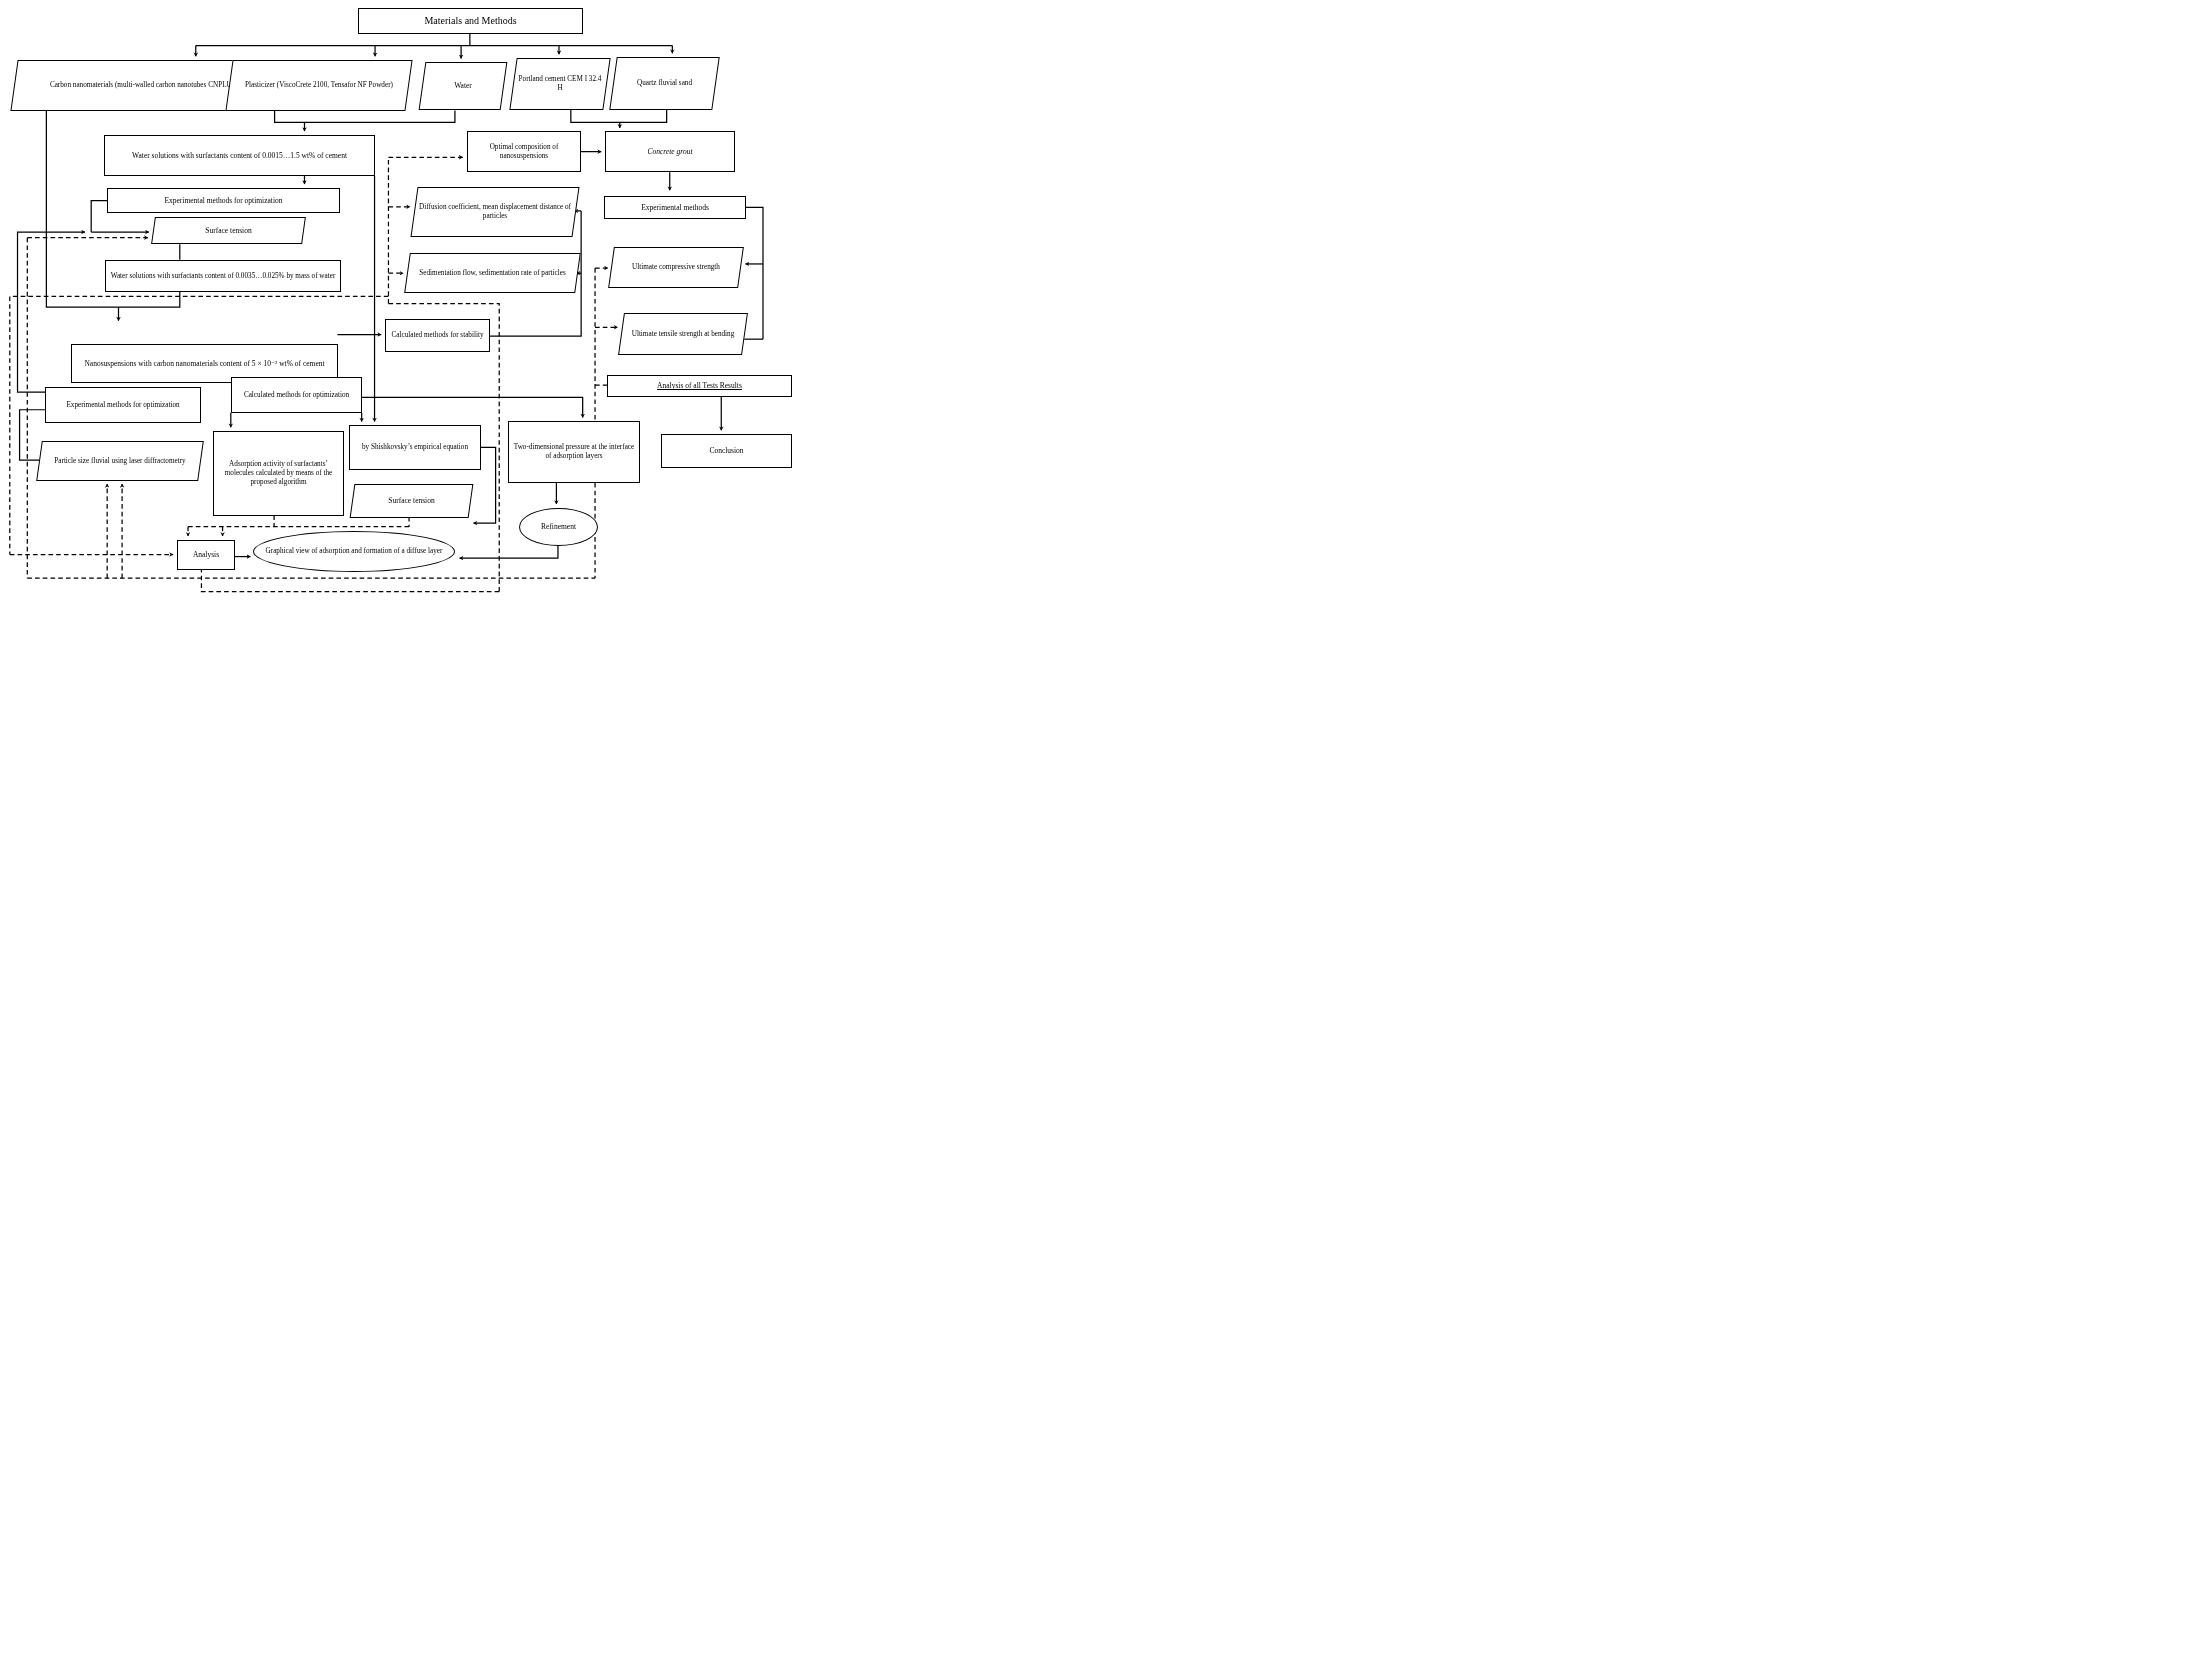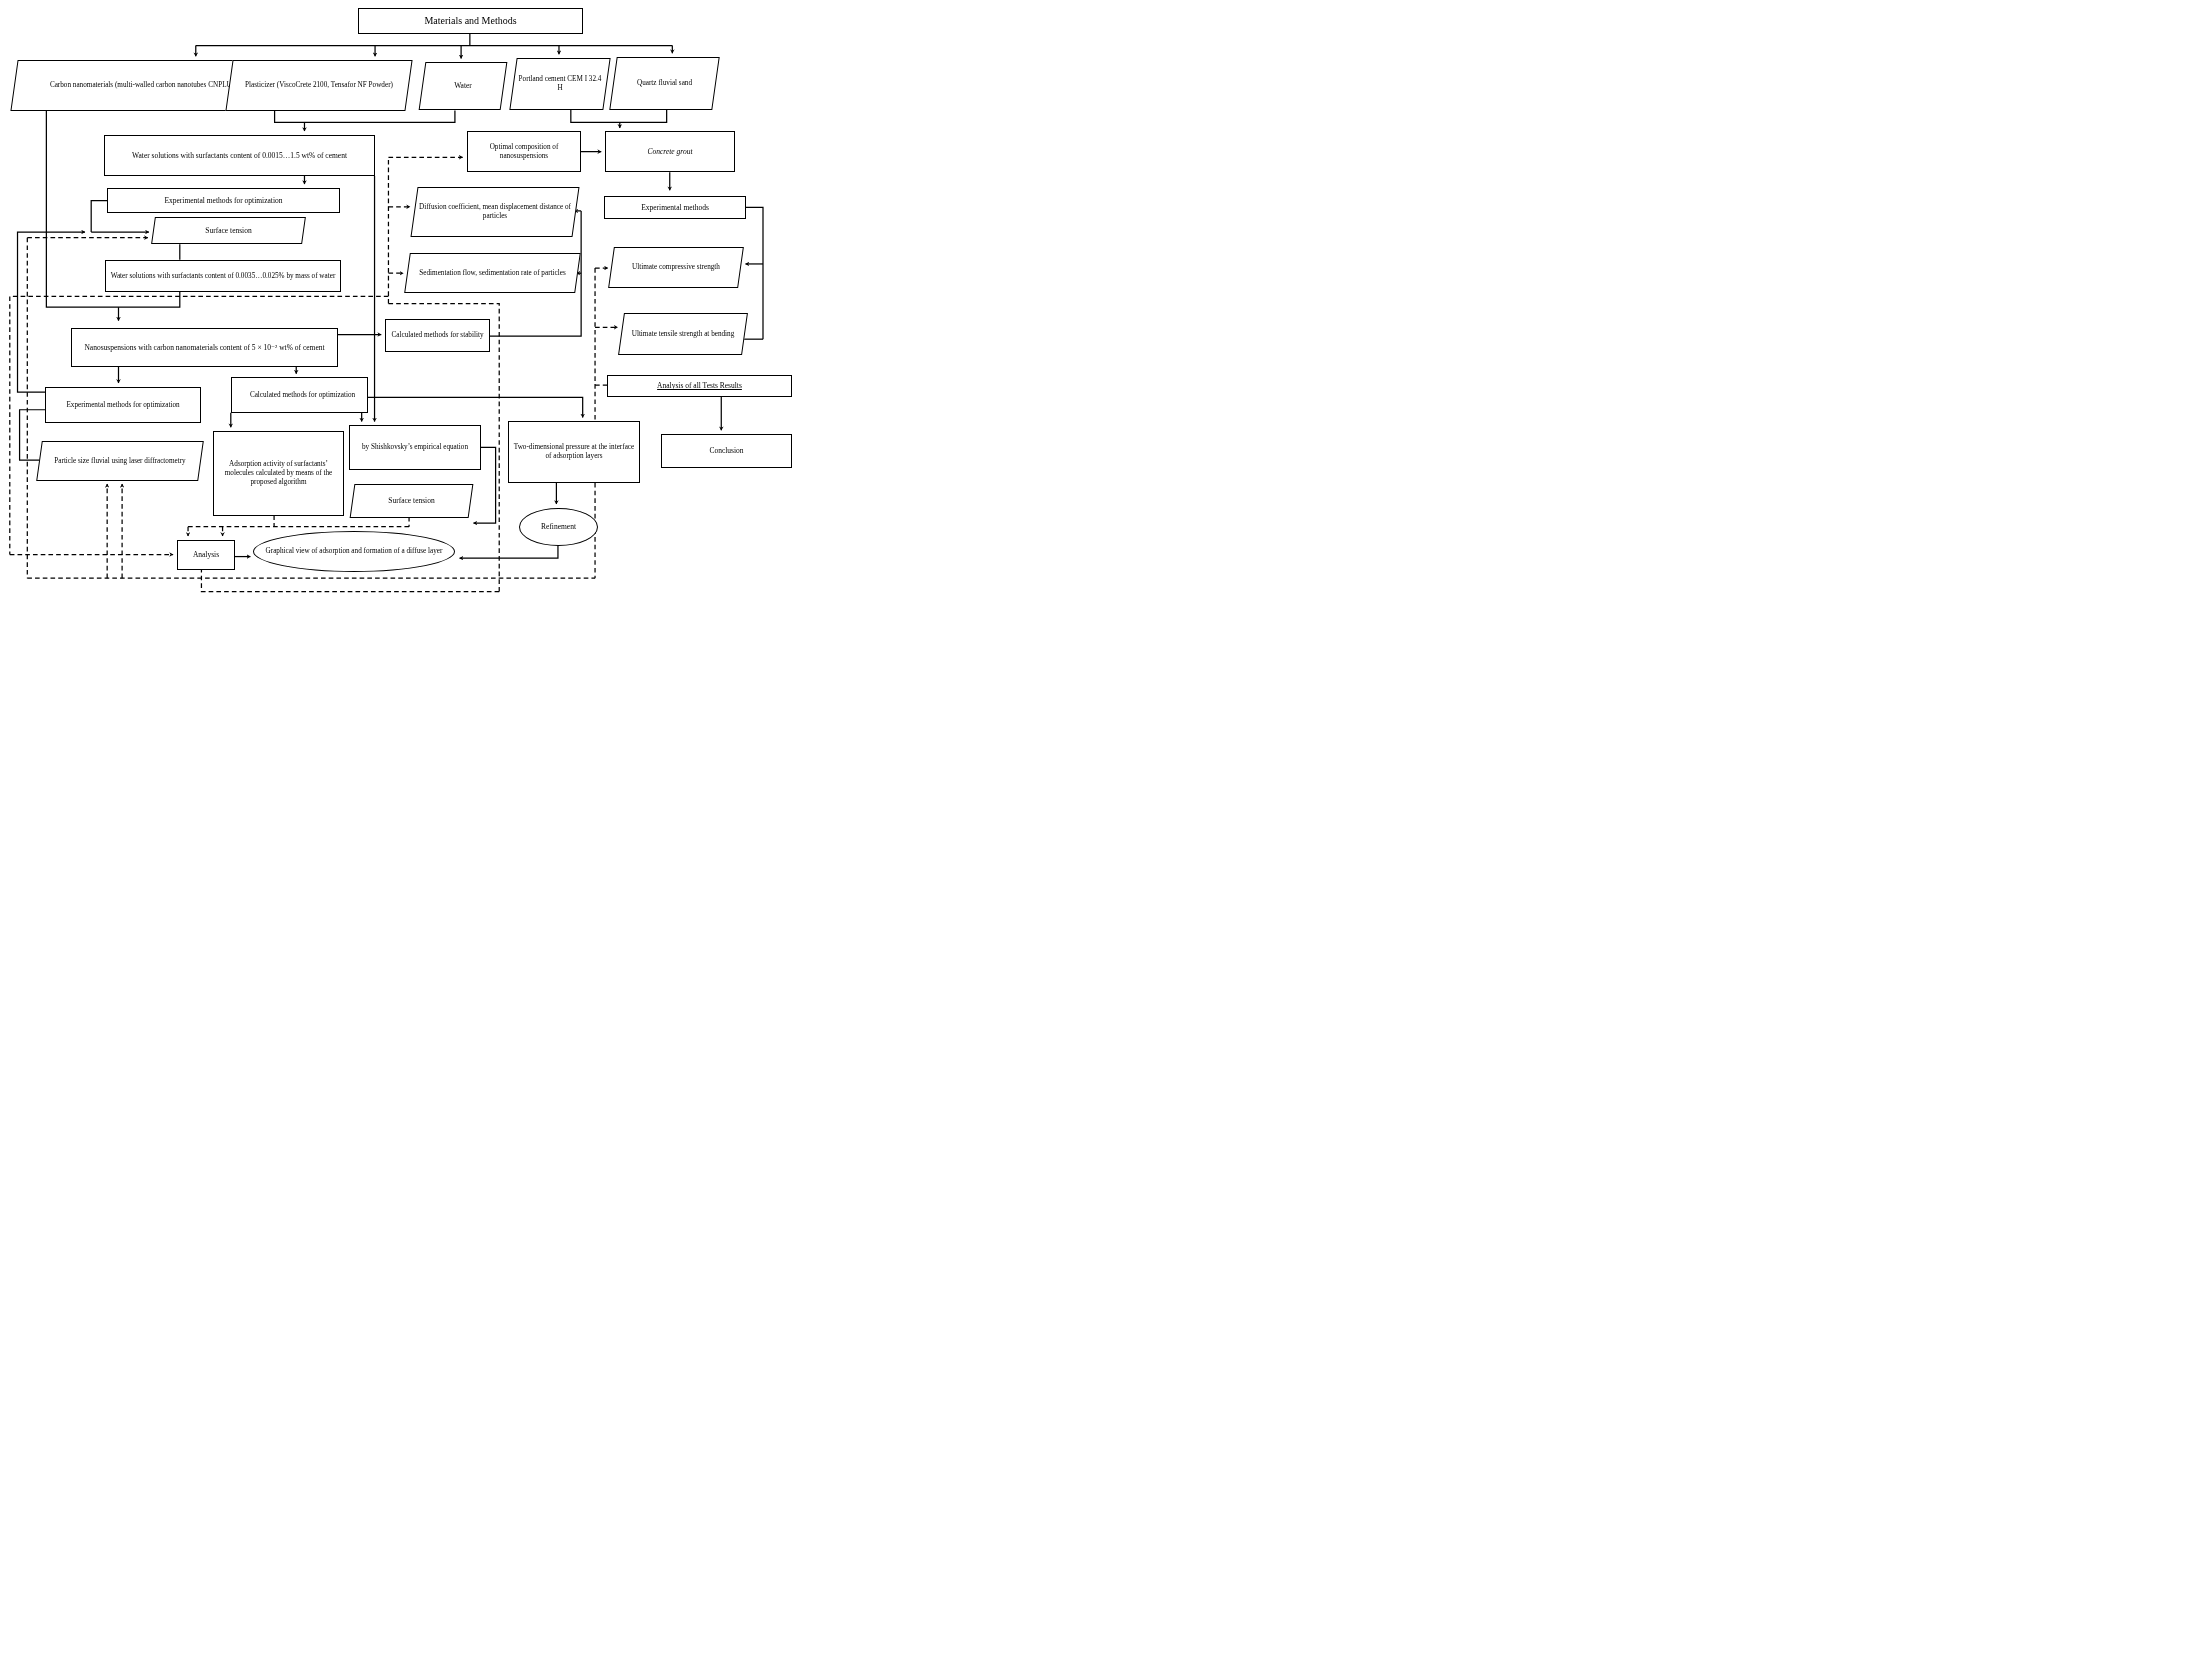--- a/index.html
+++ b/index.html
@@ -46,7 +46,7 @@
   #n-sediment  {left:407px;top:253px;width:171px;height:40px;}
   #n-ultcomp   {left:611px;top:247px;width:130px;height:41px;}
   #n-ulttens   {left:621px;top:313px;width:124px;height:42px;}
-  #n-nano      {left:71px;top:328px;width:267px;height:39px;}
+  #n-nano      {left:71px;top:344px;width:267px;height:39px;}
   #n-calcstab  {left:385px;top:319px;width:105px;height:33px;}
   #n-testsanalysis{left:607px;top:375px;width:185px;height:22px;text-decoration:underline;}
   #n-expleft   {left:45px;top:387px;width:156px;height:36px;}

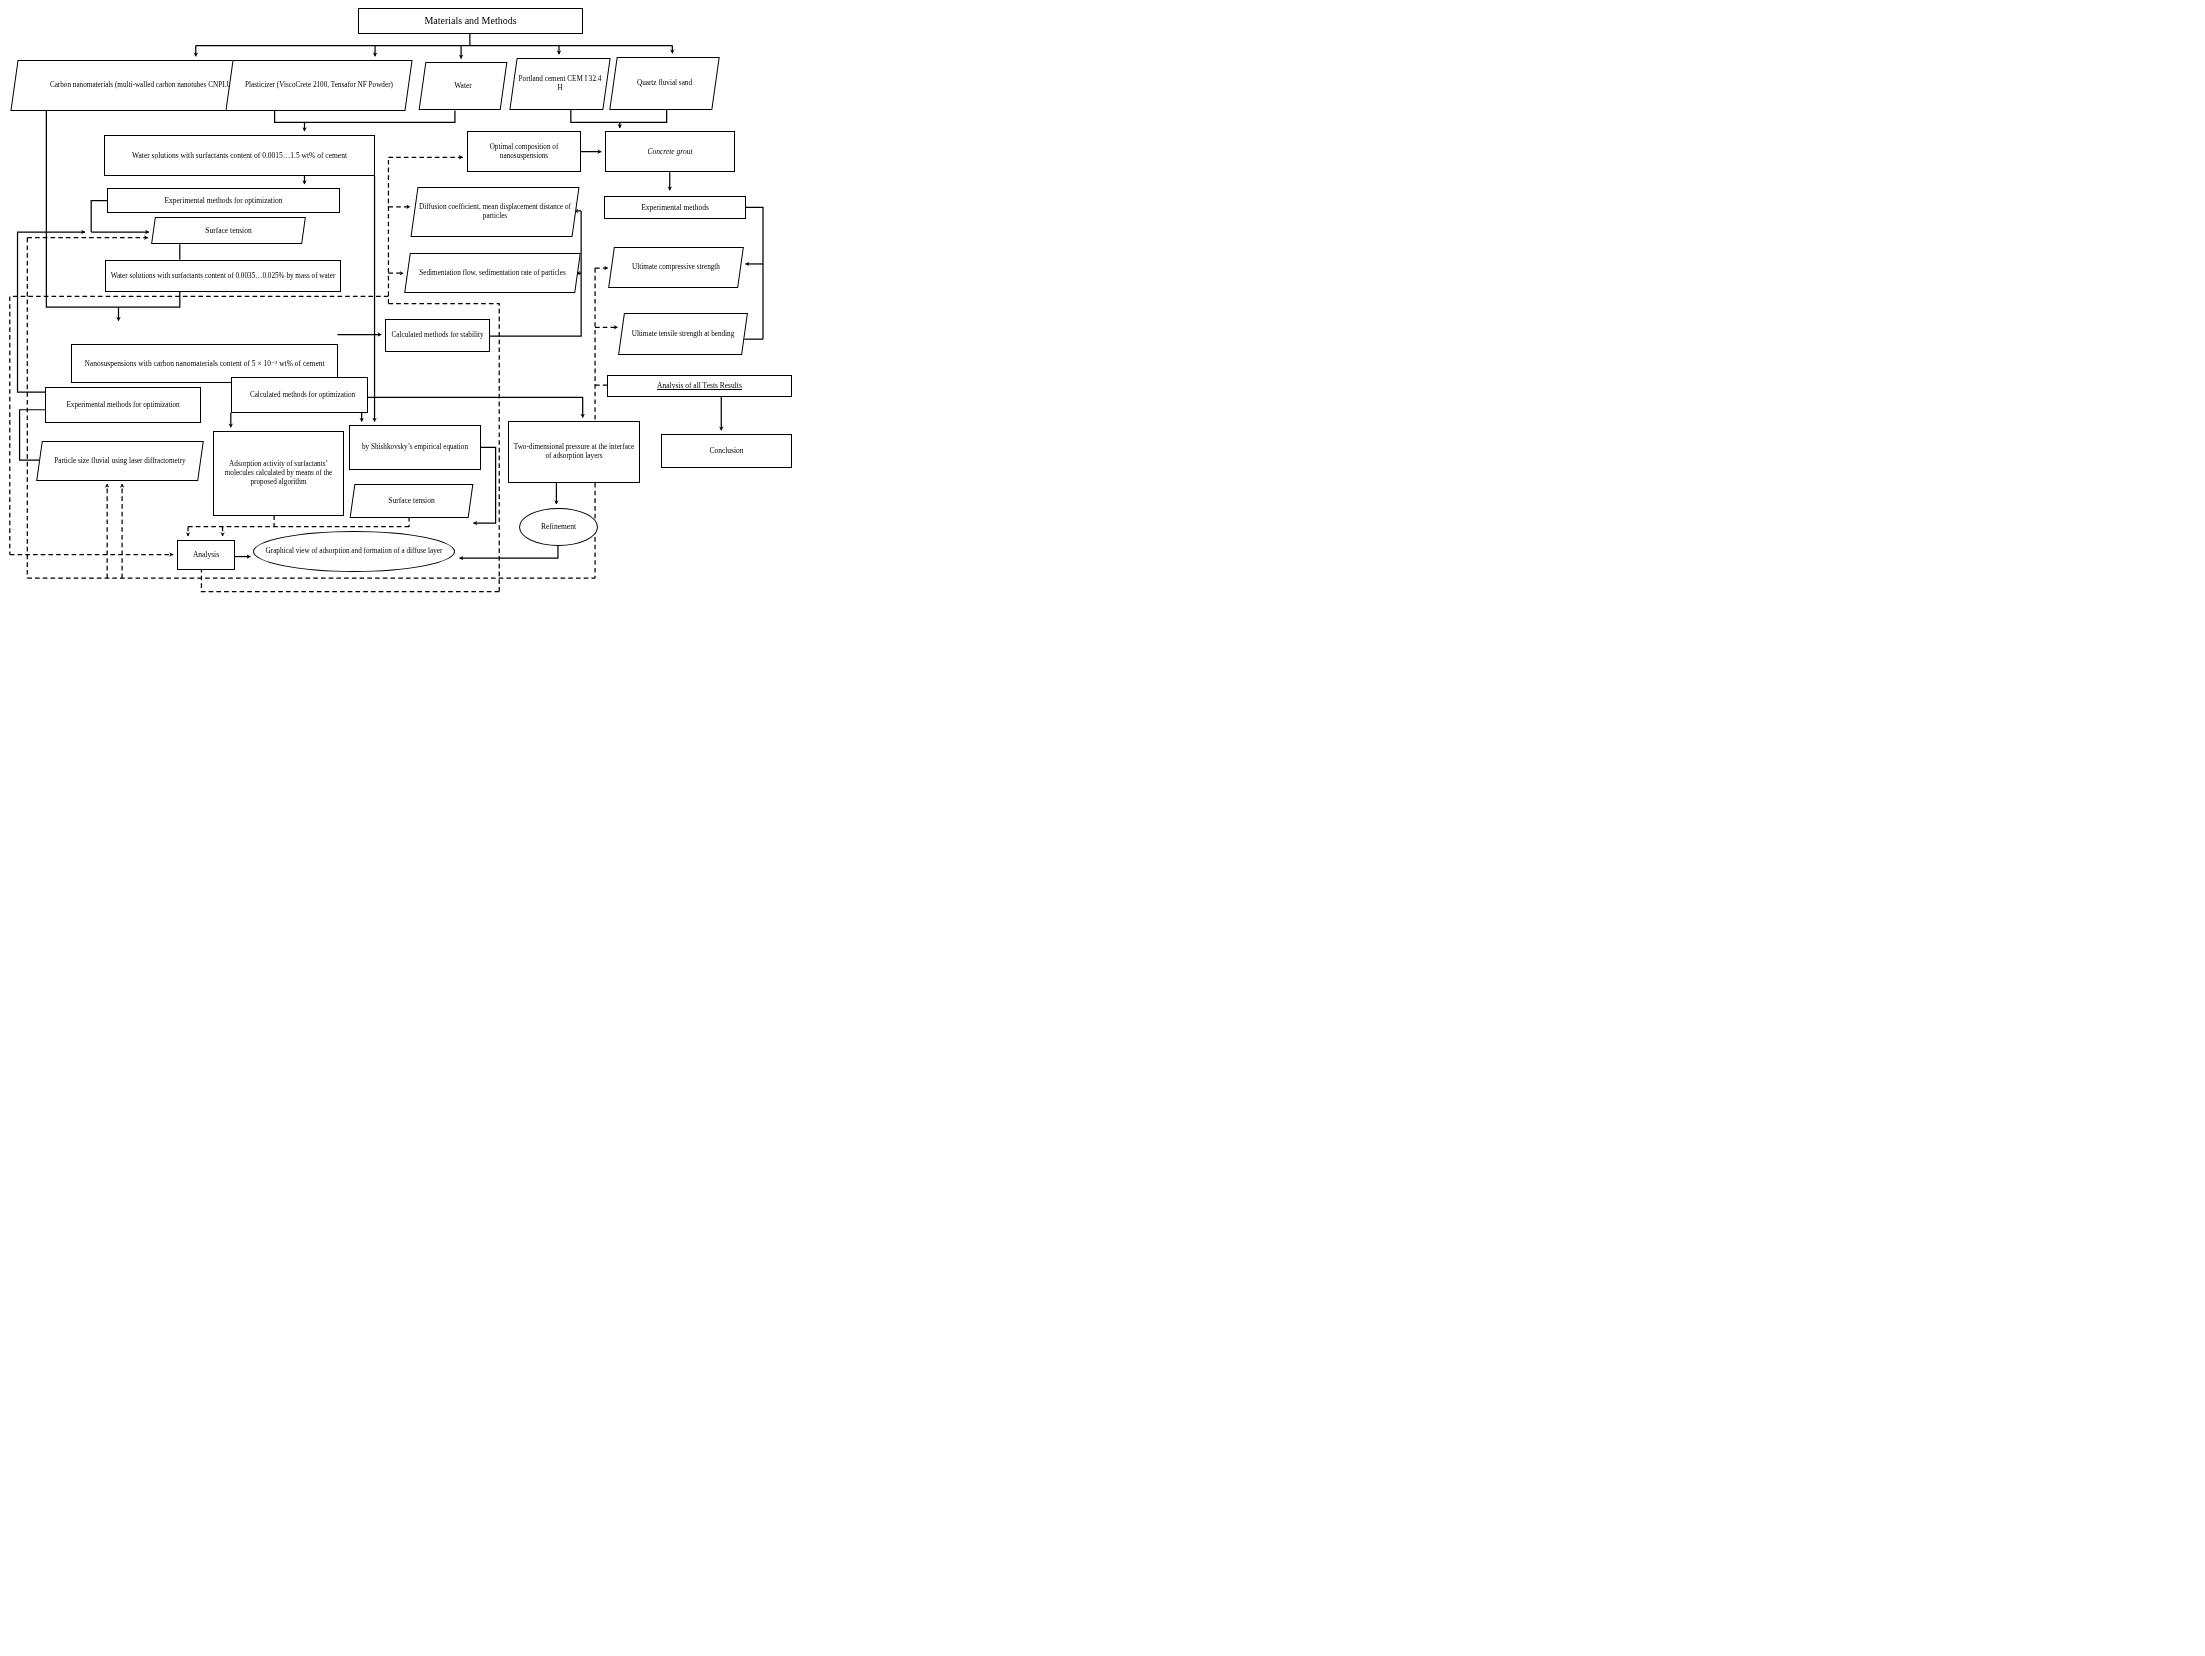--- a/index.html
+++ b/index.html
@@ -50,7 +50,7 @@
   #n-calcstab  {left:385px;top:319px;width:105px;height:33px;}
   #n-testsanalysis{left:607px;top:375px;width:185px;height:22px;text-decoration:underline;}
   #n-expleft   {left:45px;top:387px;width:156px;height:36px;}
-  #n-calcopt   {left:231px;top:377px;width:131px;height:36px;padding-left:6px;}
+  #n-calcopt   {left:231px;top:377px;width:131px;height:36px;}
   #n-shish     {left:349px;top:425px;width:132px;height:45px;}
   #n-twodim    {left:508px;top:421px;width:132px;height:62px;}
   #n-conclusion{left:661px;top:434px;width:131px;height:34px;}

